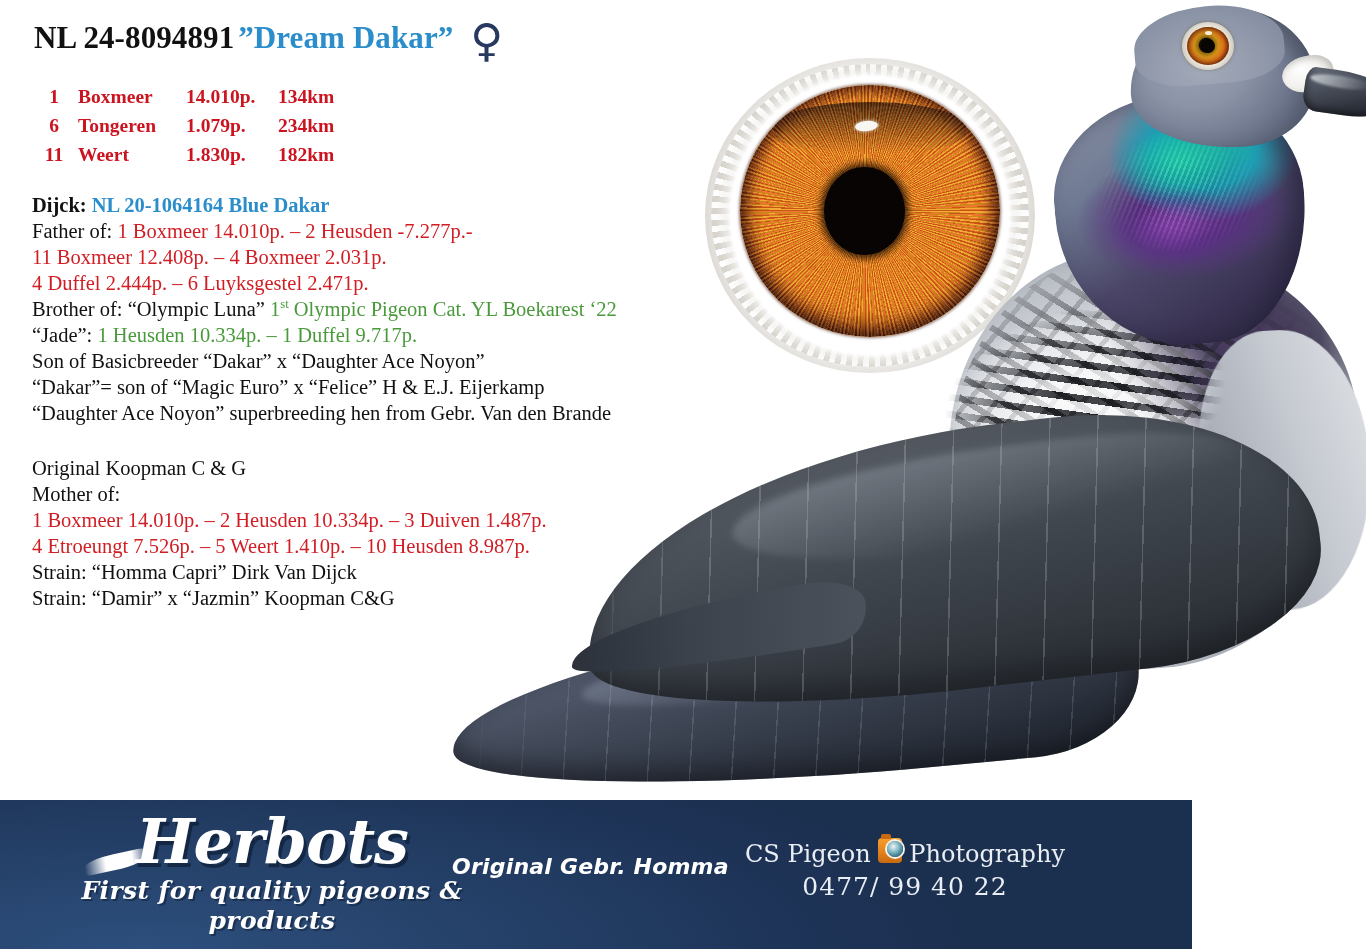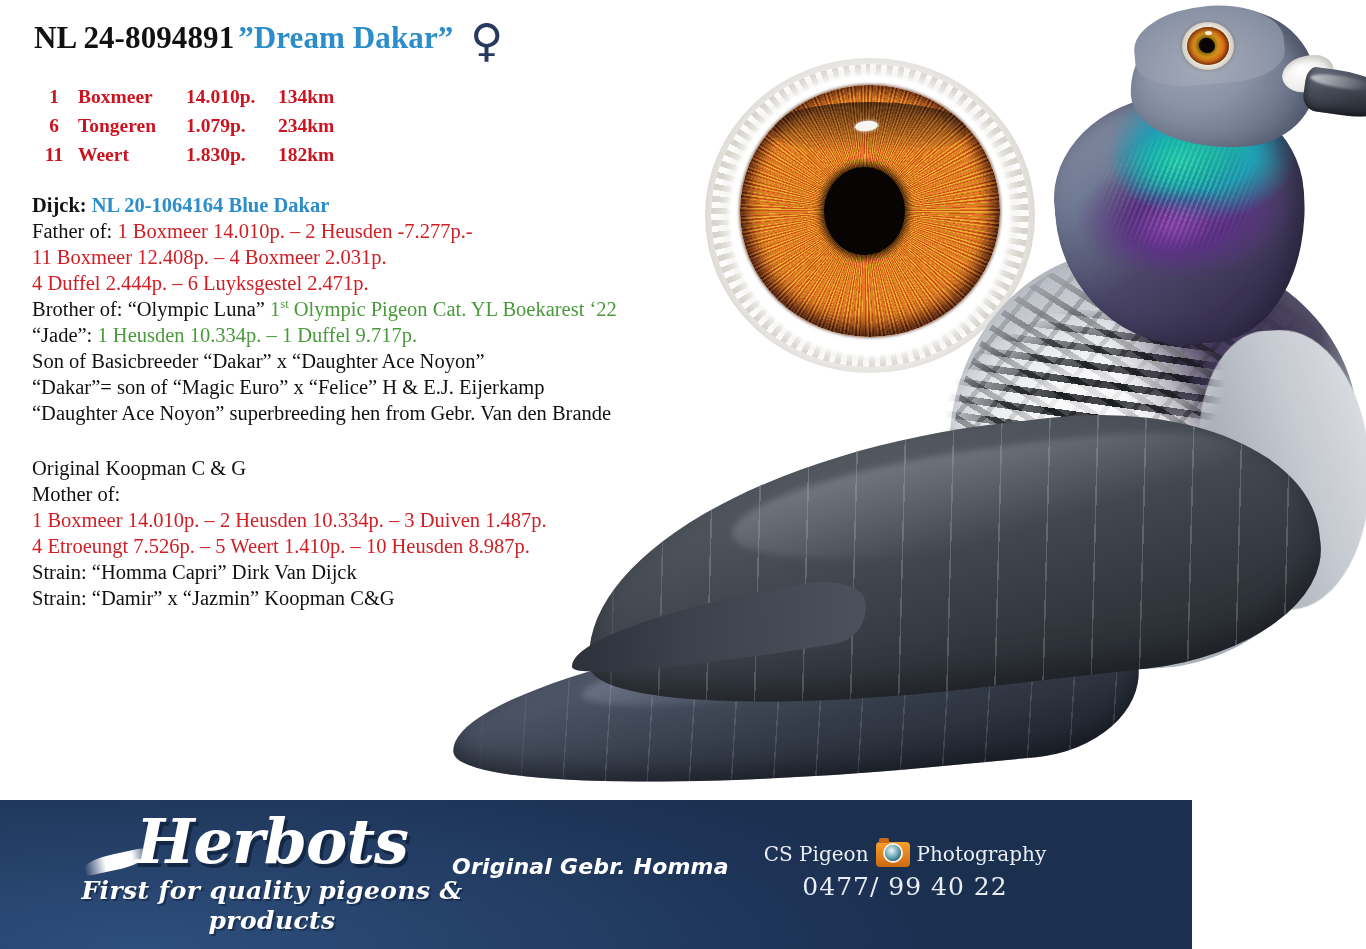--- a/index.html
+++ b/index.html
@@ -367,8 +367,8 @@
     font-family:"DejaVu Serif", serif; color:#e9edf4;
   }
   .credit-line{
-    font-size:20px; line-height:32px; display:flex;
-    align-items:center; justify-content:center; gap:7px; white-space:nowrap;
+    font-size:24px; line-height:32px; display:flex;
+    justify-content:center; gap:7px; white-space:nowrap;
   }
   .cam-icon{
     display:inline-block; width:34px; height:25px; position:relative;

